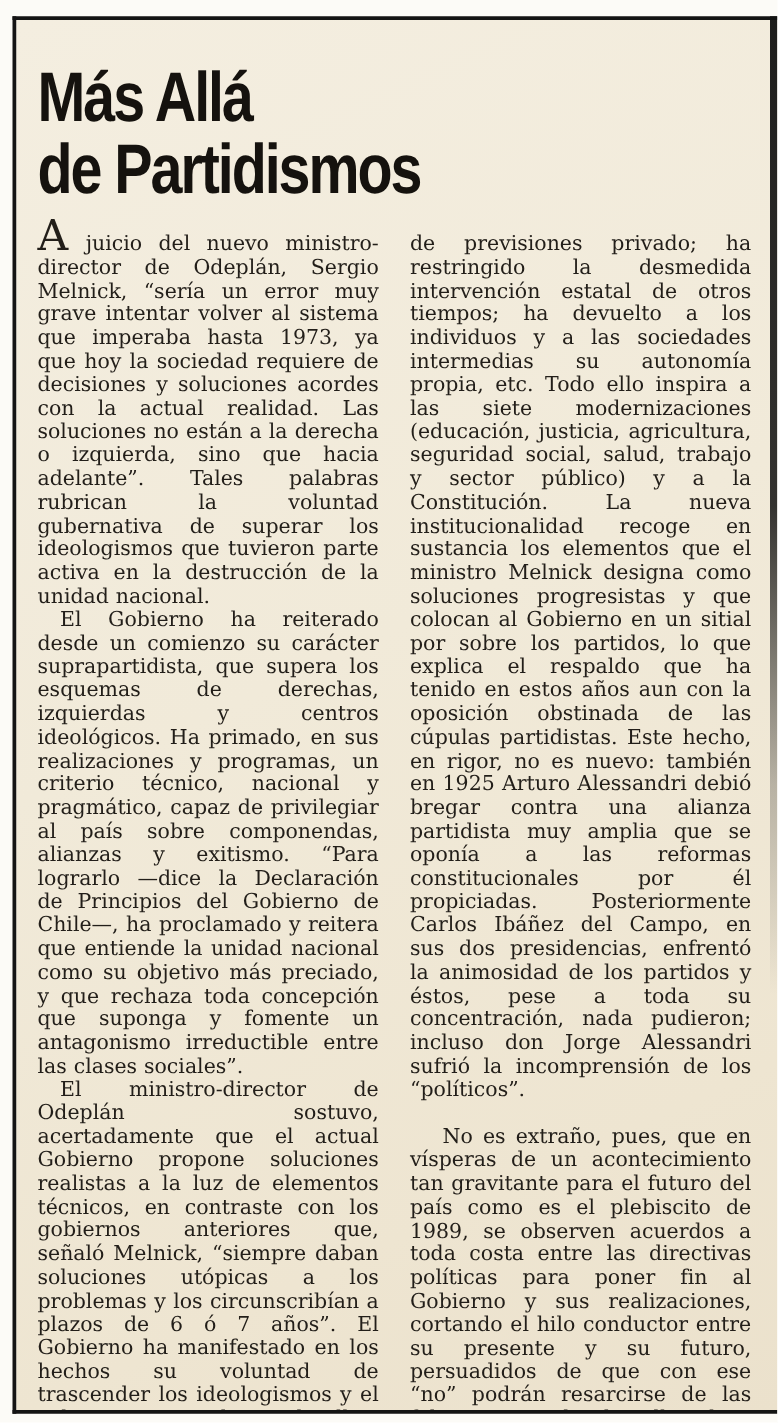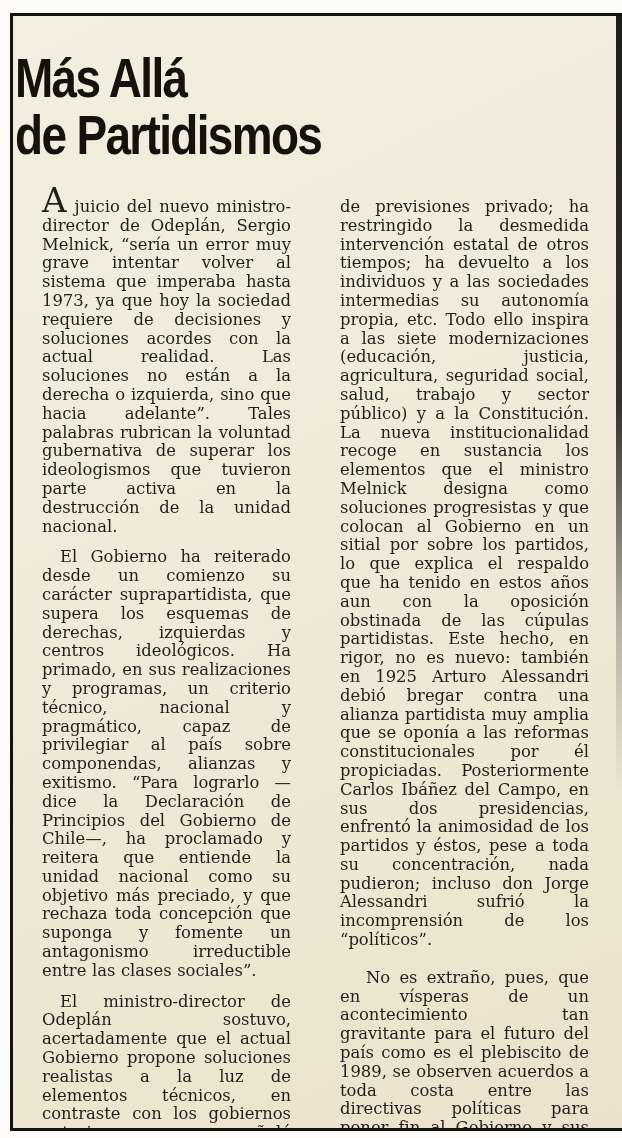--- a/index.html
+++ b/index.html
@@ -28,7 +28,7 @@
   }
   .headline{
     margin:0;
-    padding:33px 0 0 2px;
+    padding:33px 0 0 17px;
     color:#15120e;
   }
   .hl-scale{

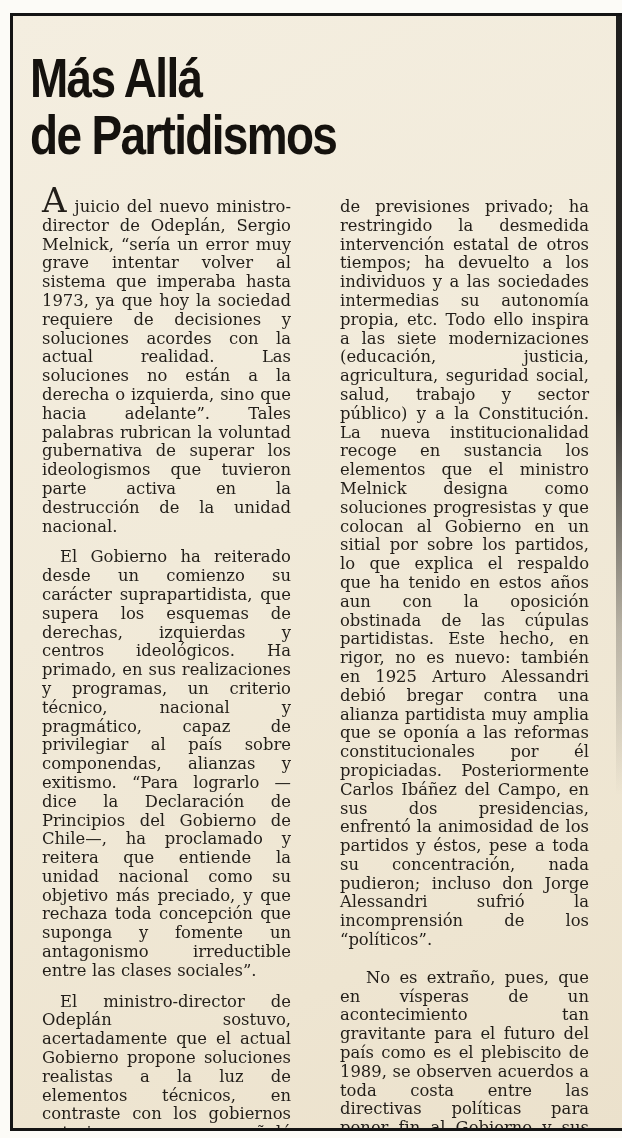--- a/index.html
+++ b/index.html
@@ -62,7 +62,7 @@
     -webkit-hyphens:auto;
     word-spacing:.02em;
   }
-  .para{margin:12px;}
+  .para{margin:0;}
   .para.indent{text-indent:18px;}
   .para.indent-lg{text-indent:26px;}
   .para.gap{margin-top:19px;}

